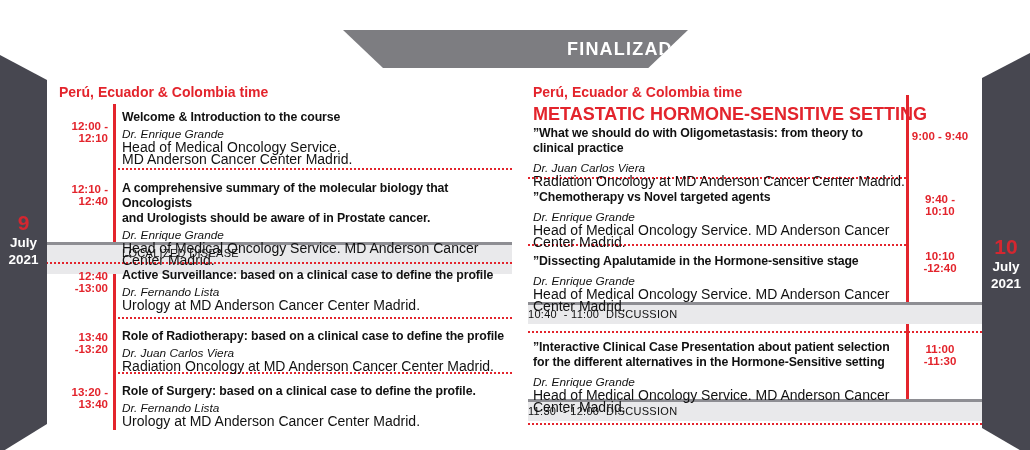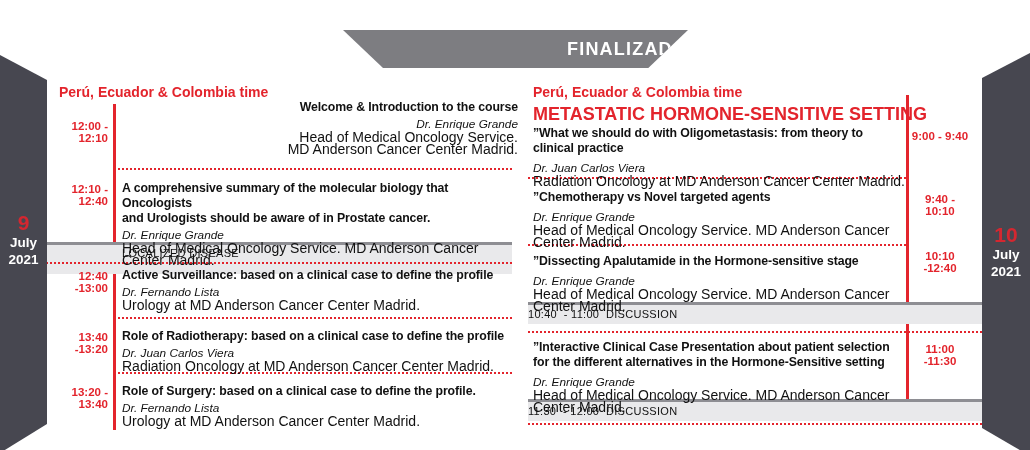--- a/index.html
+++ b/index.html
@@ -62,7 +62,7 @@
   .time.tr{left:910px;width:60px;text-align:center;}
 
   
-  .p-l0{top:100px;text-align:right;} .p-l1{top:181px;} .p-l2{top:268px;} .p-l3{top:329px;} .p-l4{top:384px;}
+  .p-l0{top:110px;} .p-l1{top:181px;} .p-l2{top:268px;} .p-l3{top:329px;} .p-l4{top:384px;}
   .t-l0{top:120px;} .t-l1{top:183px;} .t-l2{top:270px;} .t-l3{top:331px;} .t-l4{top:386px;}
   .p-r0{top:126px;} .p-r1{top:190px;} .p-r2{top:254px;} .p-r3{top:340px;}
   .t-r0{top:130px;} .t-r1{top:193px;} .t-r2{top:250px;} .t-r3{top:343px;}

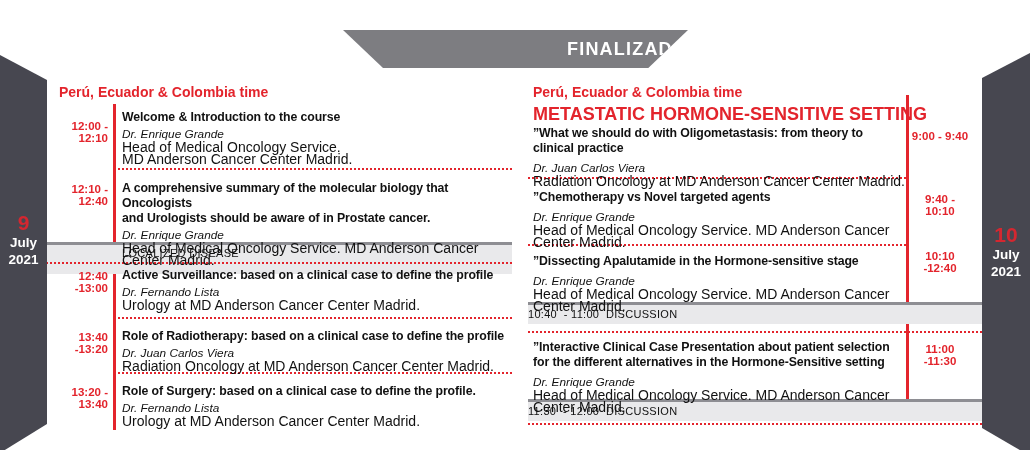--- a/index.html
+++ b/index.html
@@ -33,7 +33,7 @@
   .side-right{left:982px;width:48px;clip-path:polygon(0 78px,48px 53px,48px 456px,0 428px);}
   .date{position:absolute;width:100%;text-align:center;color:#fff;font-weight:bold;}
   .side-left .date{top:212px;}
-  .side-right .date{top:224px;}
+  .side-right .date{top:236px;}
   .date .day{color:#d42730;font-size:21px;line-height:22px;}
   .date .mo,.date .yr{font-size:13.5px;line-height:17px;}
 

